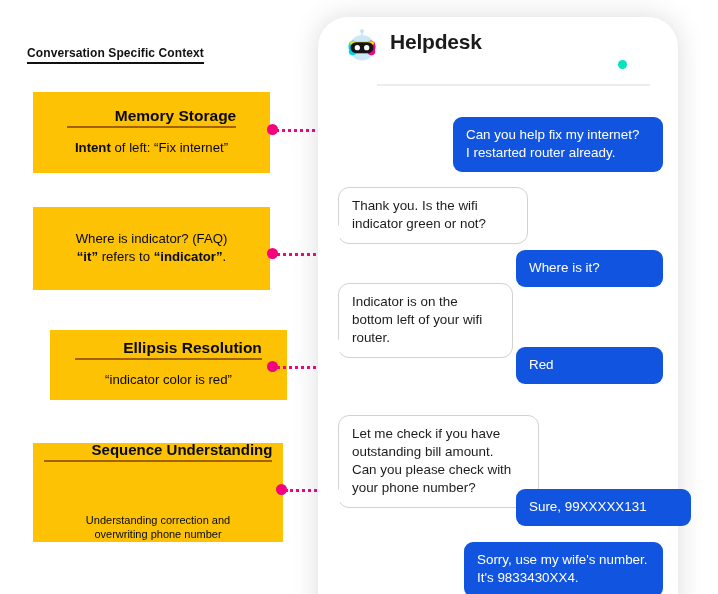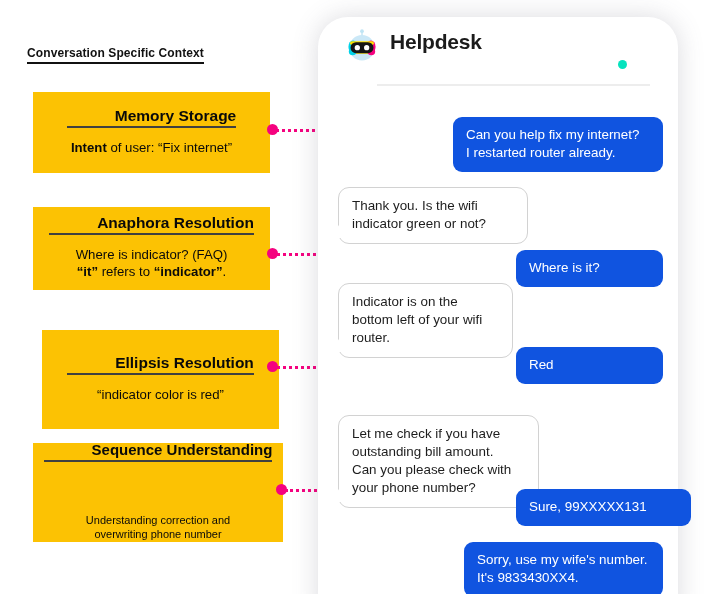--- a/index.html
+++ b/index.html
@@ -49,7 +49,7 @@
   .note-head {
     font-size: 15.5px;
     font-weight: bold;
-    border-bottom: 2px solid #404040;
+    border-bottom: 2px solid #a16207;
     padding-bottom: 1px;
     margin-bottom: 11px;
     line-height: 1.15;

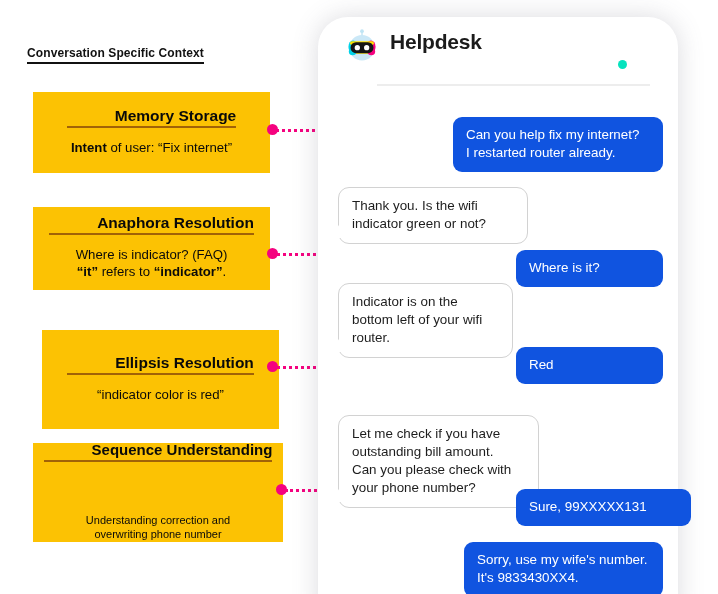--- a/index.html
+++ b/index.html
@@ -195,7 +195,7 @@
   <div class="note-box" id="box-memory">
     <div class="note-head">Memory Storage</div>
     <div class="note-body">
-      <span>Intent</span><span class="reg"> of user: “Fix internet”</span>
+      <span>Intent</span><span class="reg"> of left: “Fix internet”</span>
     </div>
   </div>
 

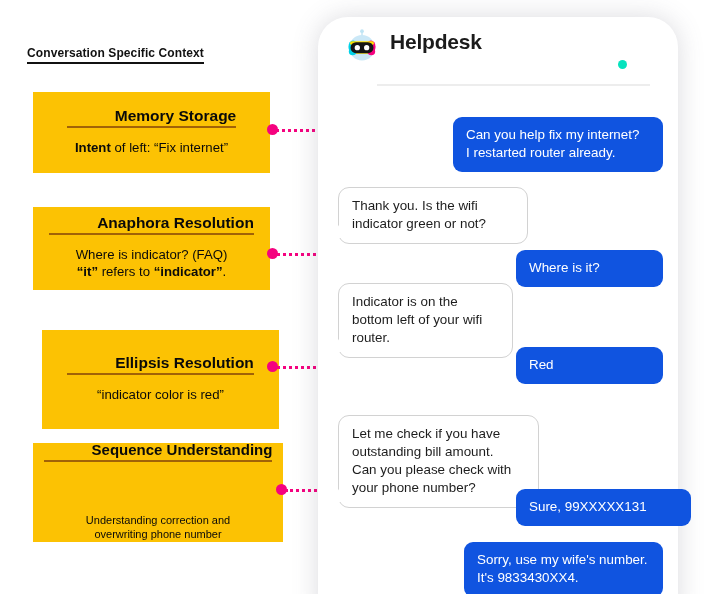--- a/index.html
+++ b/index.html
@@ -200,7 +200,6 @@
   </div>
 
   <div class="note-box" id="box-anaphora">
-    <div class="note-head">Anaphora Resolution</div>
     <div class="note-body">
       <span class="reg">Where is indicator? (FAQ)</span><br>
       <span>“it”</span><span class="reg"> refers to </span><span>“indicator”</span><span class="reg">.</span>

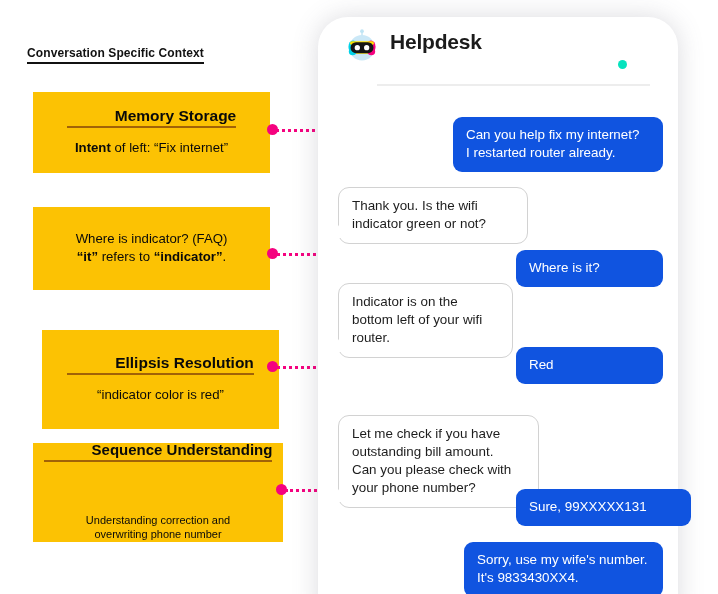--- a/index.html
+++ b/index.html
@@ -65,7 +65,7 @@
 
   #box-memory   { left: 33px;  top: 92px;  width: 237px; height: 81px; }
   #box-anaphora { left: 33px;  top: 207px; width: 237px; height: 83px; }
-  #box-ellipsis { left: 42px;  top: 330px; width: 237px; height: 99px; }
+  #box-ellipsis { left: 50px;  top: 330px; width: 237px; height: 70px; }
   #box-sequence { left: 33px;  top: 443px; width: 250px; height: 99px; gap: 40px; }
   #box-sequence .note-head { font-size: 15px; }
   #box-sequence .note-body { font-size: 11px; }

